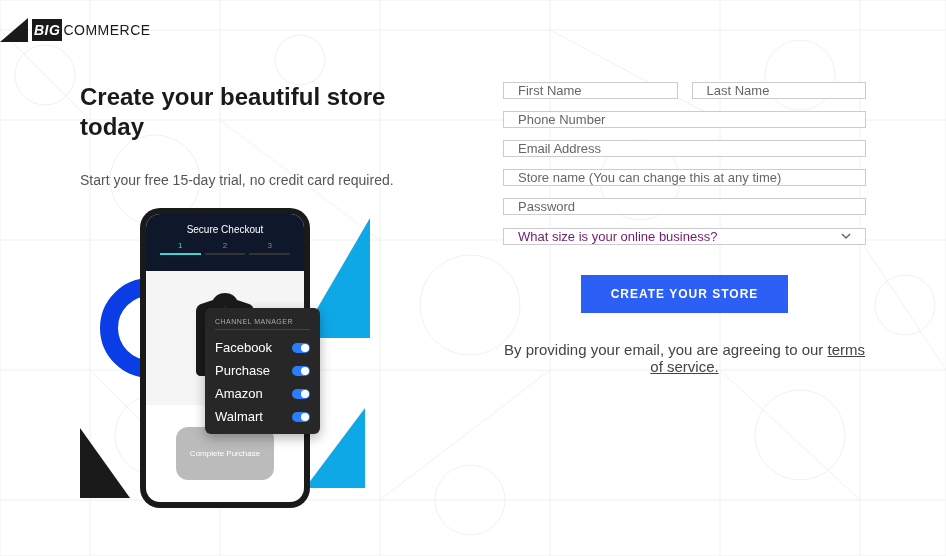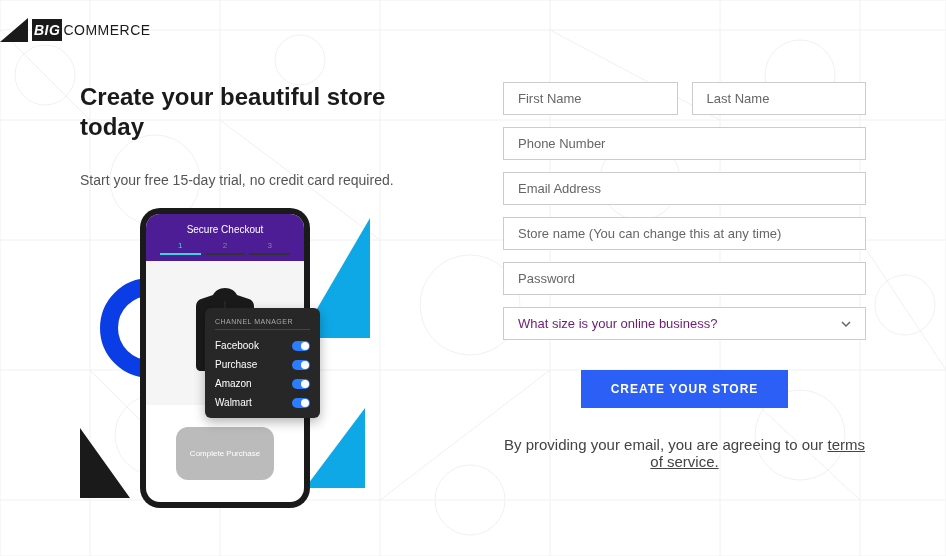--- a/index.html
+++ b/index.html
@@ -38,7 +38,7 @@
 .toggle::after{content:"";position:absolute;right:1px;top:1px;width:8px;height:8px;background:#fff;border-radius:50%}
 .right{flex:1;max-width:380px}
 .form-row{display:flex;gap:14px;margin-bottom:12px}
-.field{flex:1;border:1px solid #ccc;padding:8px 14px;font-size:13px;color:#666;background:#fff;outline:none;width:100%;font-family:inherit}
+.field{flex:1;border:1px solid #ccc;padding:0 14px;font-size:13px;color:#666;background:#fff;outline:none;width:100%;font-family:inherit}
 .field::placeholder{color:#666}
 .select-wrap{position:relative;margin-bottom:30px}
 .select-wrap .field{appearance:none;color:#701a75}

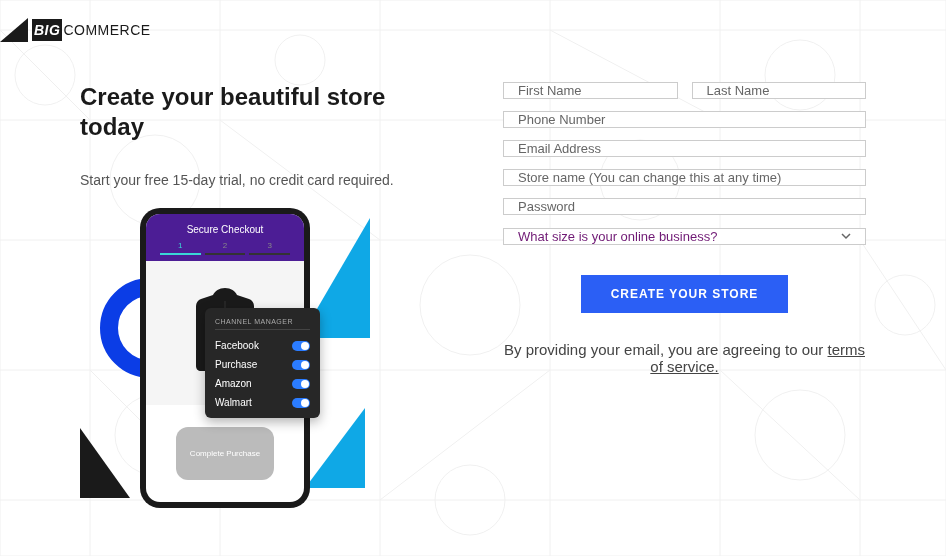--- a/index.html
+++ b/index.html
@@ -22,7 +22,7 @@
 .shape-tri3{position:absolute;width:0;height:0;border-left:60px solid transparent;border-bottom:80px solid #0fa8e6;right:35px;bottom:20px}
 .phone{position:absolute;width:170px;height:300px;background:#1a1a1a;border-radius:20px;left:60px;top:0;padding:6px}
 .phone-inner{background:#fff;width:100%;height:100%;border-radius:14px;overflow:hidden;display:flex;flex-direction:column}
-.checkout-header{background:#4c1d95;color:#fff;text-align:center;padding:10px 12px 6px;font-size:10px}
+.checkout-header{background:#0f172a;color:#fff;text-align:center;padding:10px 12px 16px;font-size:10px}
 .checkout-steps{display:flex;justify-content:space-between;margin-top:6px;font-size:8px;color:#888}
 .checkout-steps span{flex:1;position:relative;padding-bottom:5px}
 .checkout-steps span:first-child{color:#3ad6d6}

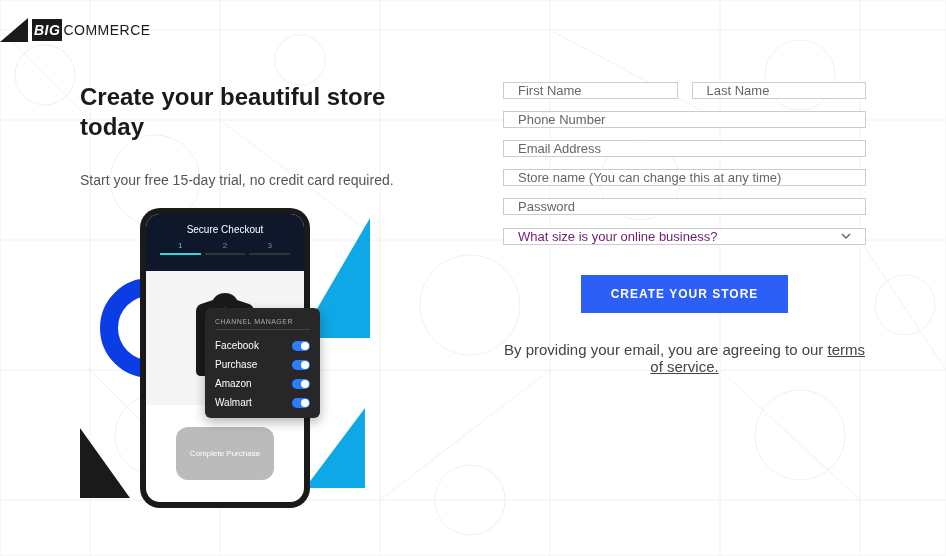--- a/index.html
+++ b/index.html
@@ -33,7 +33,7 @@
 .purchase-btn{margin:22px auto;background:#bbb;color:#fff;font-size:8px;padding:22px 14px;border-radius:12px;border:none}
 .channel-panel{position:absolute;right:-10px;top:100px;width:115px;background:#272727;border-radius:6px;padding:10px 10px 6px;color:#fff;font-size:8px;box-shadow:0 4px 12px rgba(0,0,0,.3)}
 .channel-title{font-size:7px;letter-spacing:.5px;color:#aaa;margin-bottom:6px;padding-bottom:4px;border-bottom:1px solid #444}
-.channel-row{display:flex;justify-content:space-between;align-items:center;padding:4px 0;font-size:10px}
+.channel-row{display:flex;justify-content:space-between;align-items:center;padding:4px 0;font-size:13px}
 .toggle{width:18px;height:10px;background:#2b7cff;border-radius:5px;position:relative}
 .toggle::after{content:"";position:absolute;right:1px;top:1px;width:8px;height:8px;background:#fff;border-radius:50%}
 .right{flex:1;max-width:380px}

